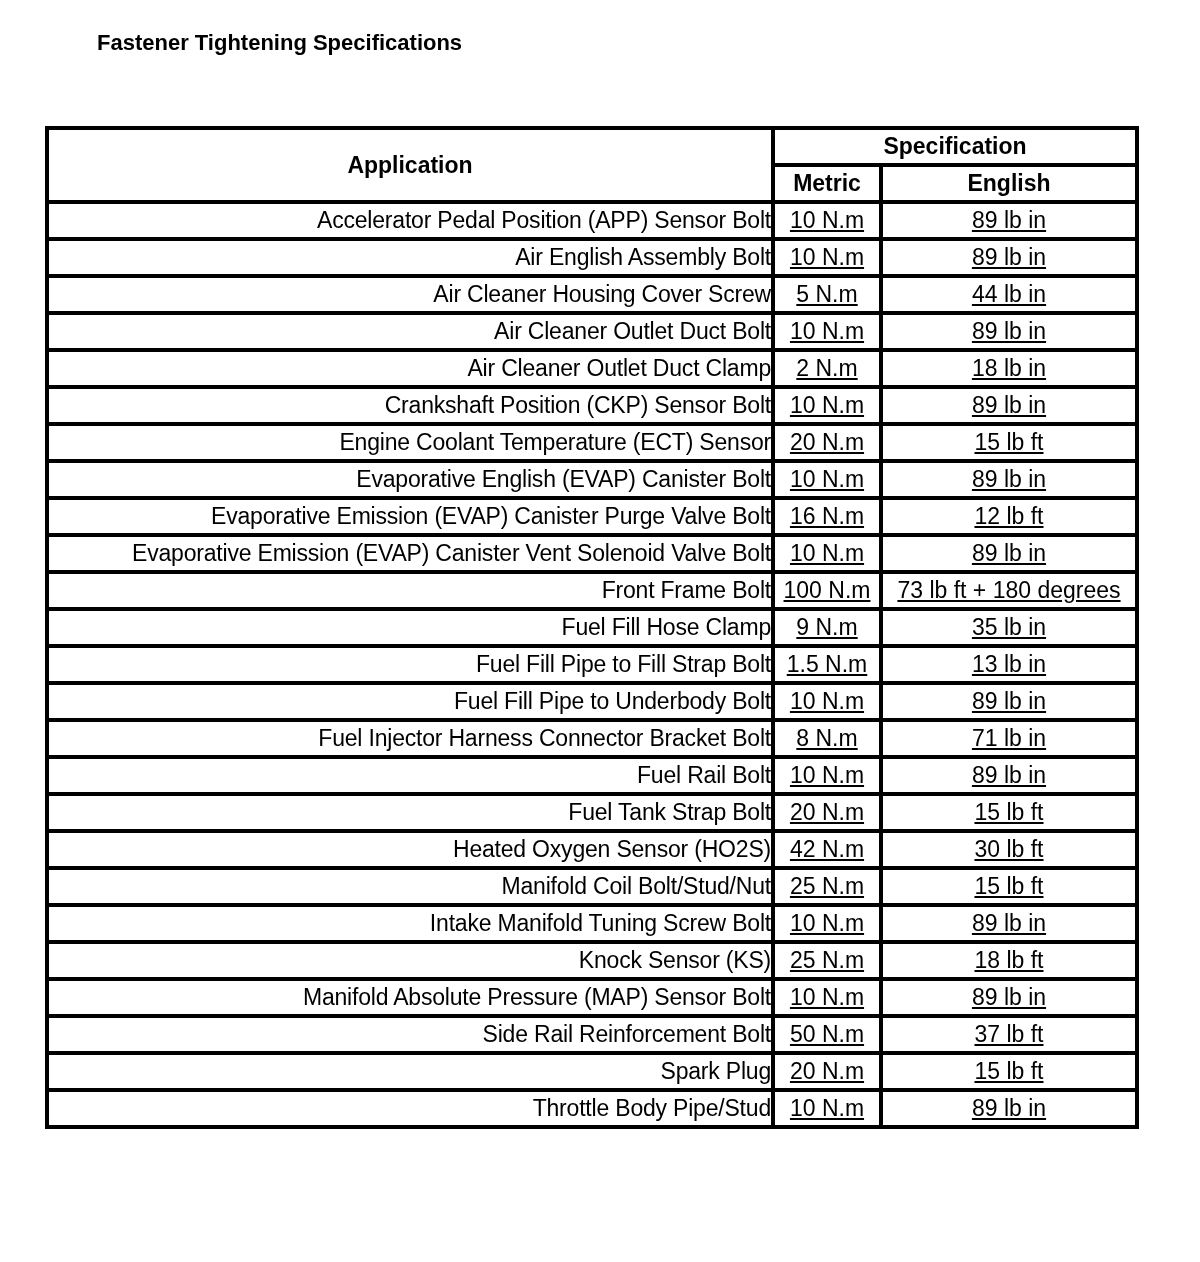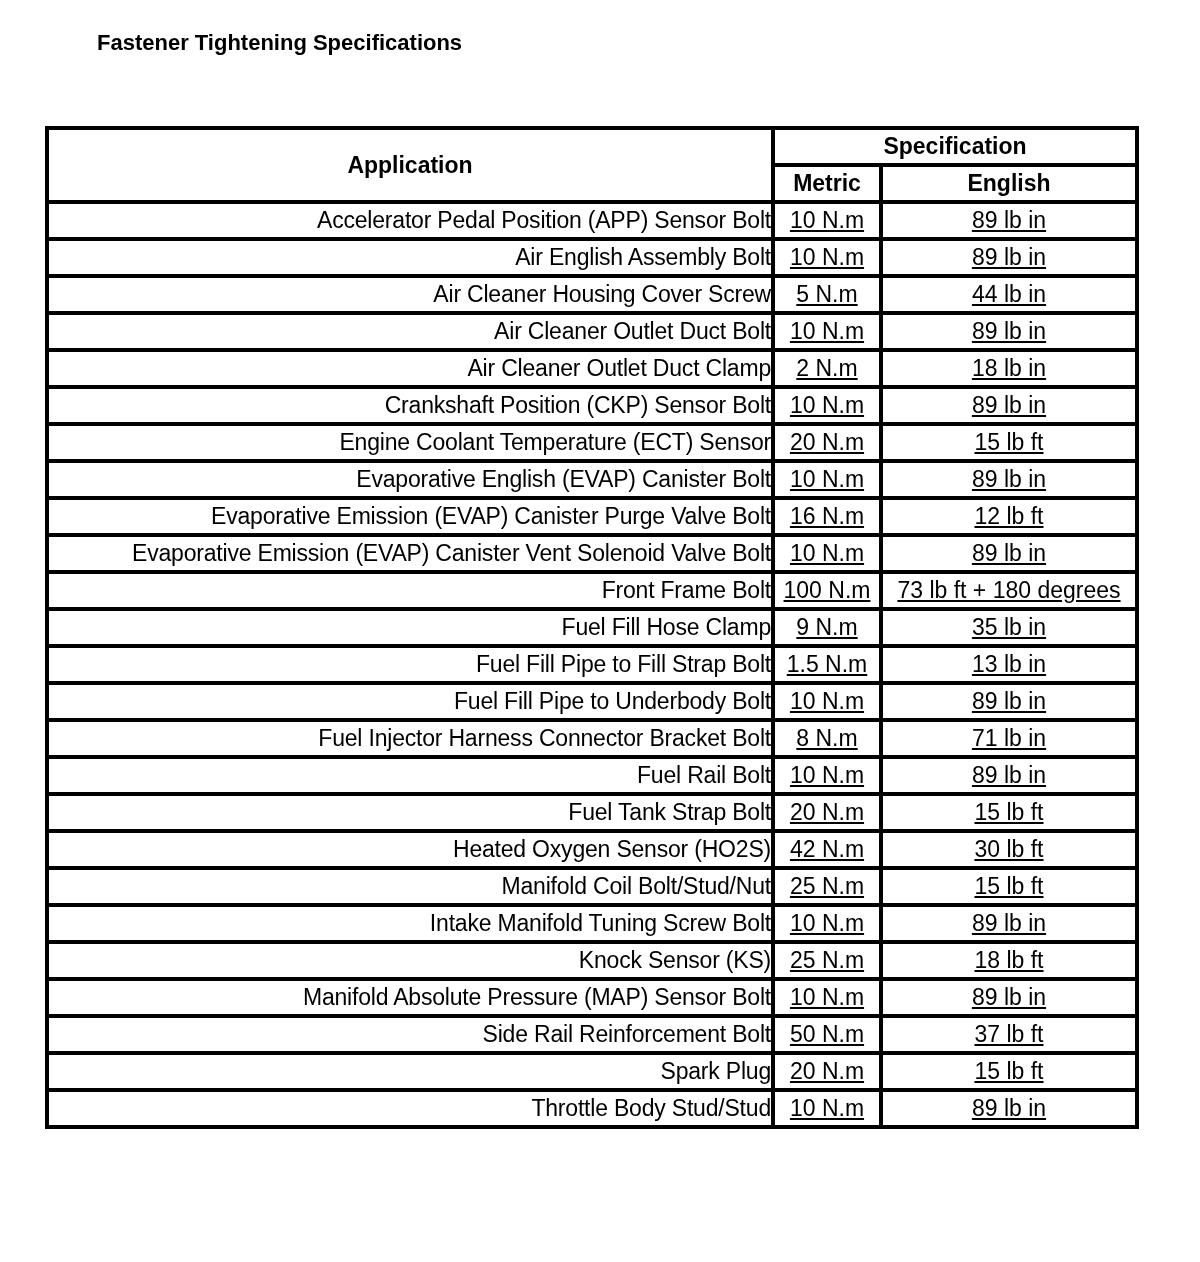--- a/index.html
+++ b/index.html
@@ -160,7 +160,7 @@
         <td class="english">15 lb ft</td>
       </tr>
       <tr>
-        <td class="app">Throttle Body Stud/Stud</td>
+        <td class="app">Throttle Body Pipe/Stud</td>
         <td class="metric">10 N.m</td>
         <td class="english">89 lb in</td>
       </tr>

